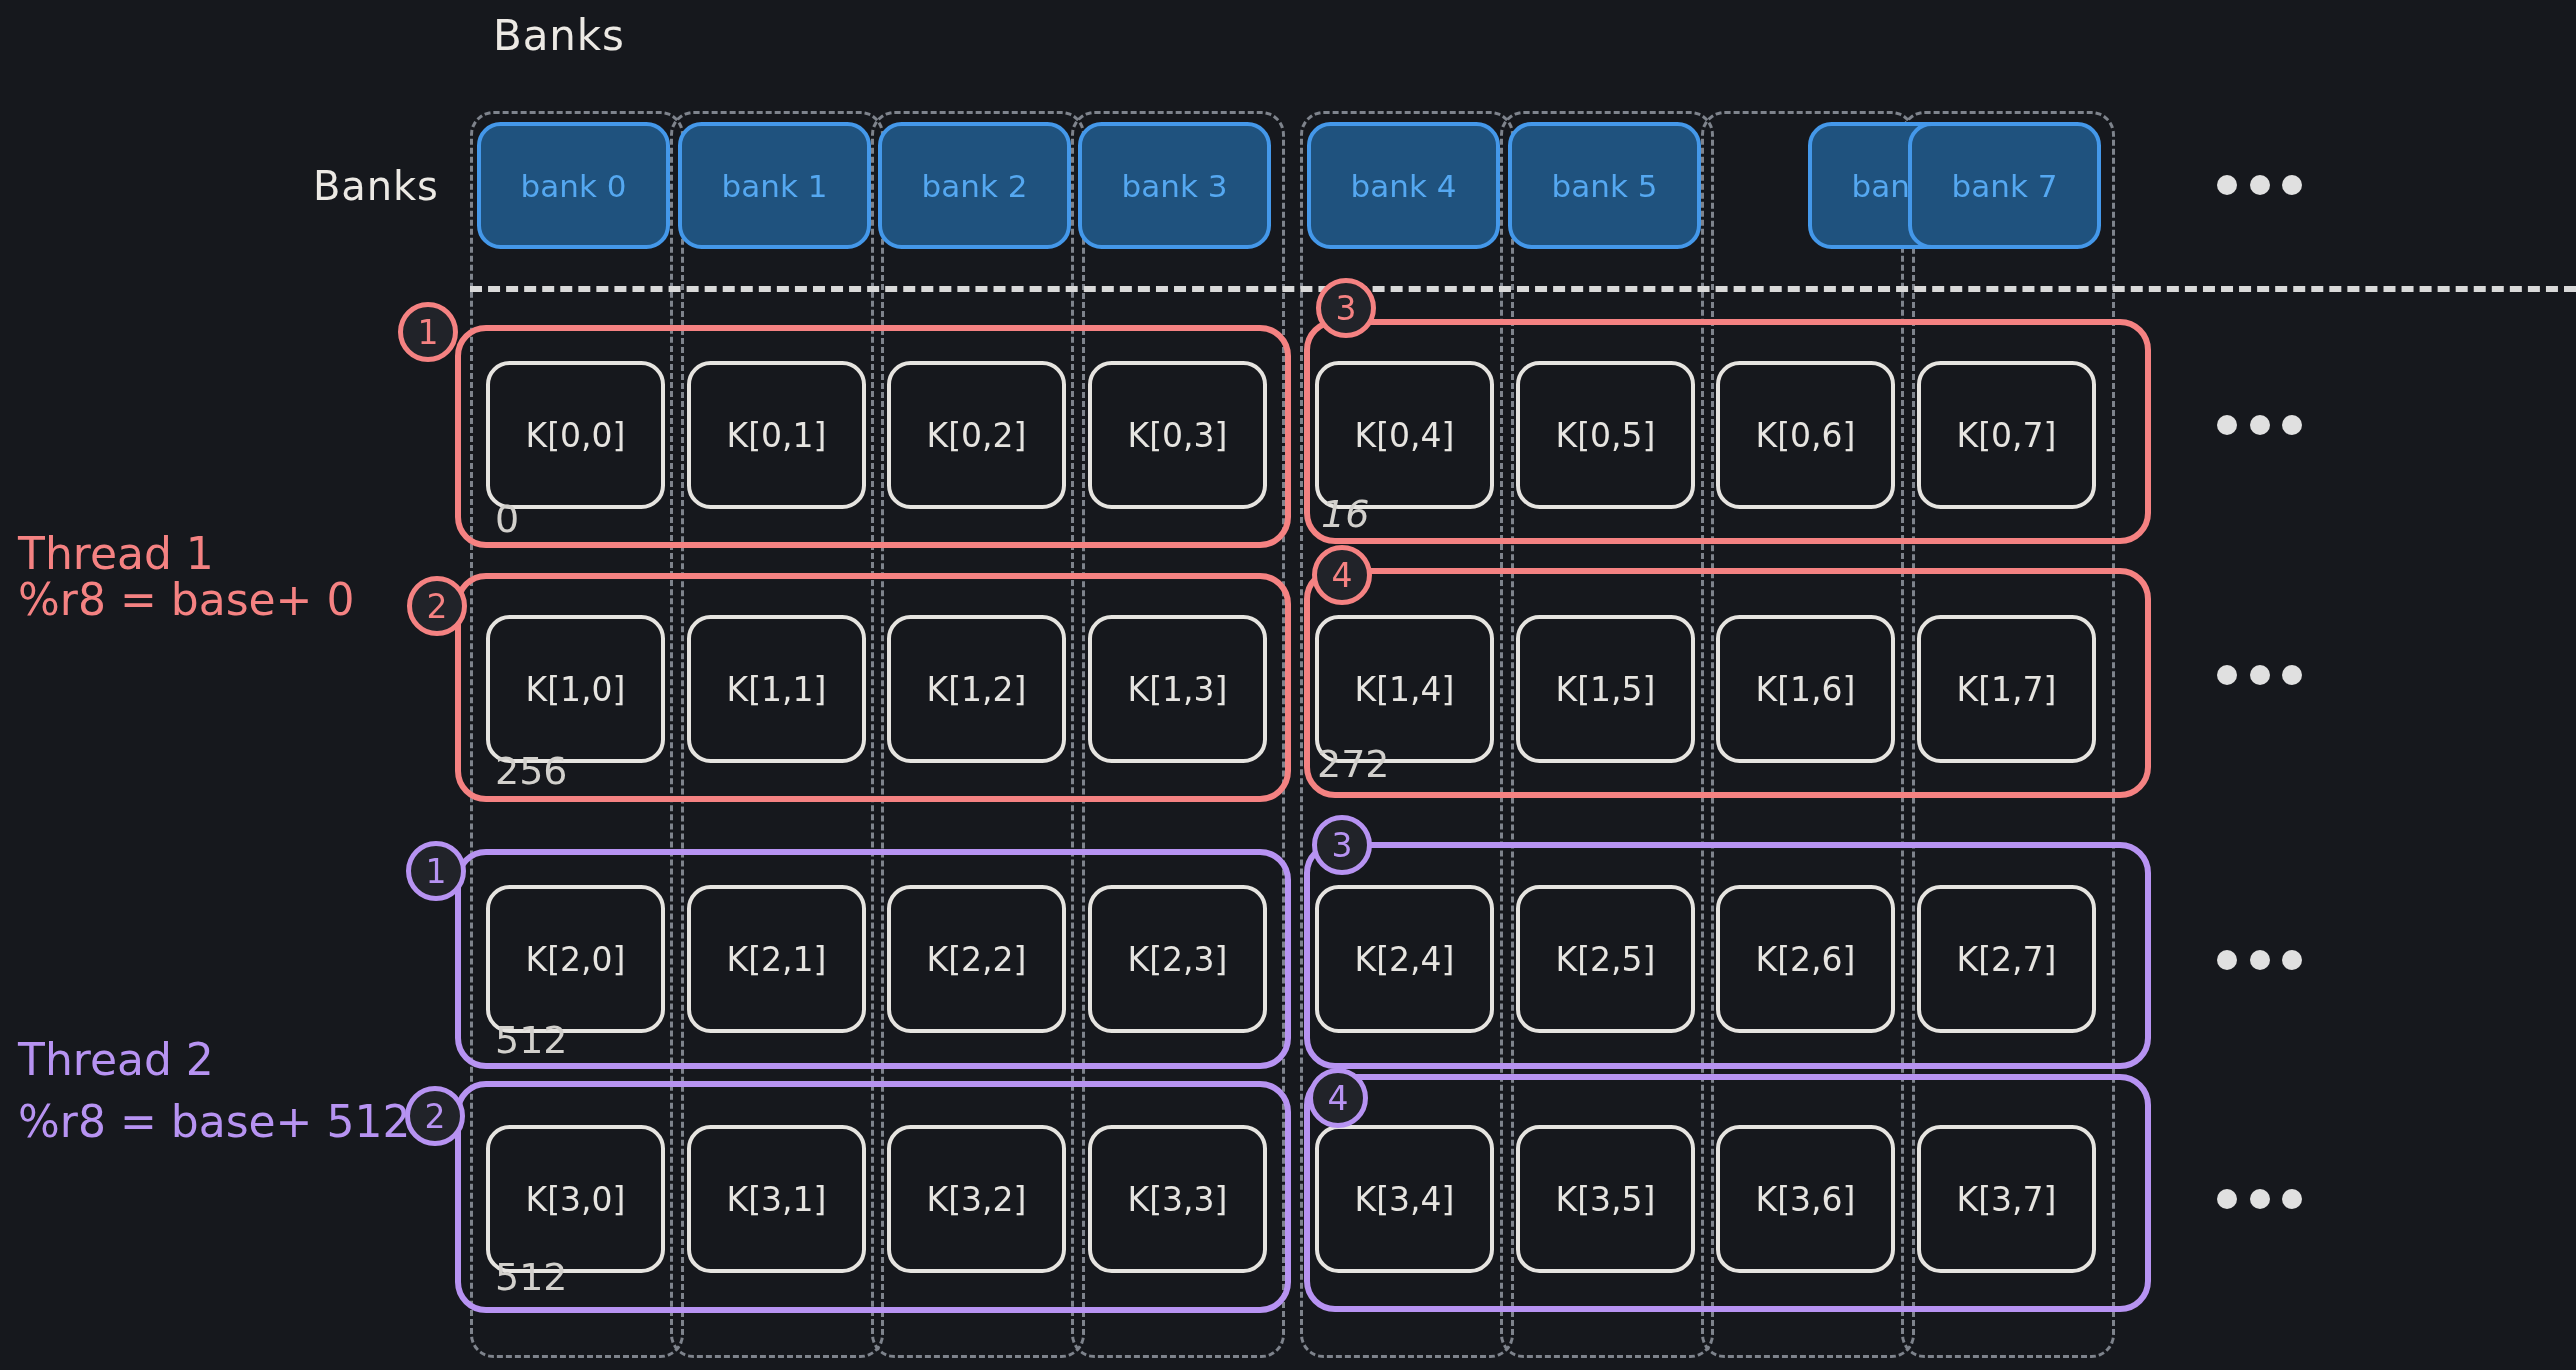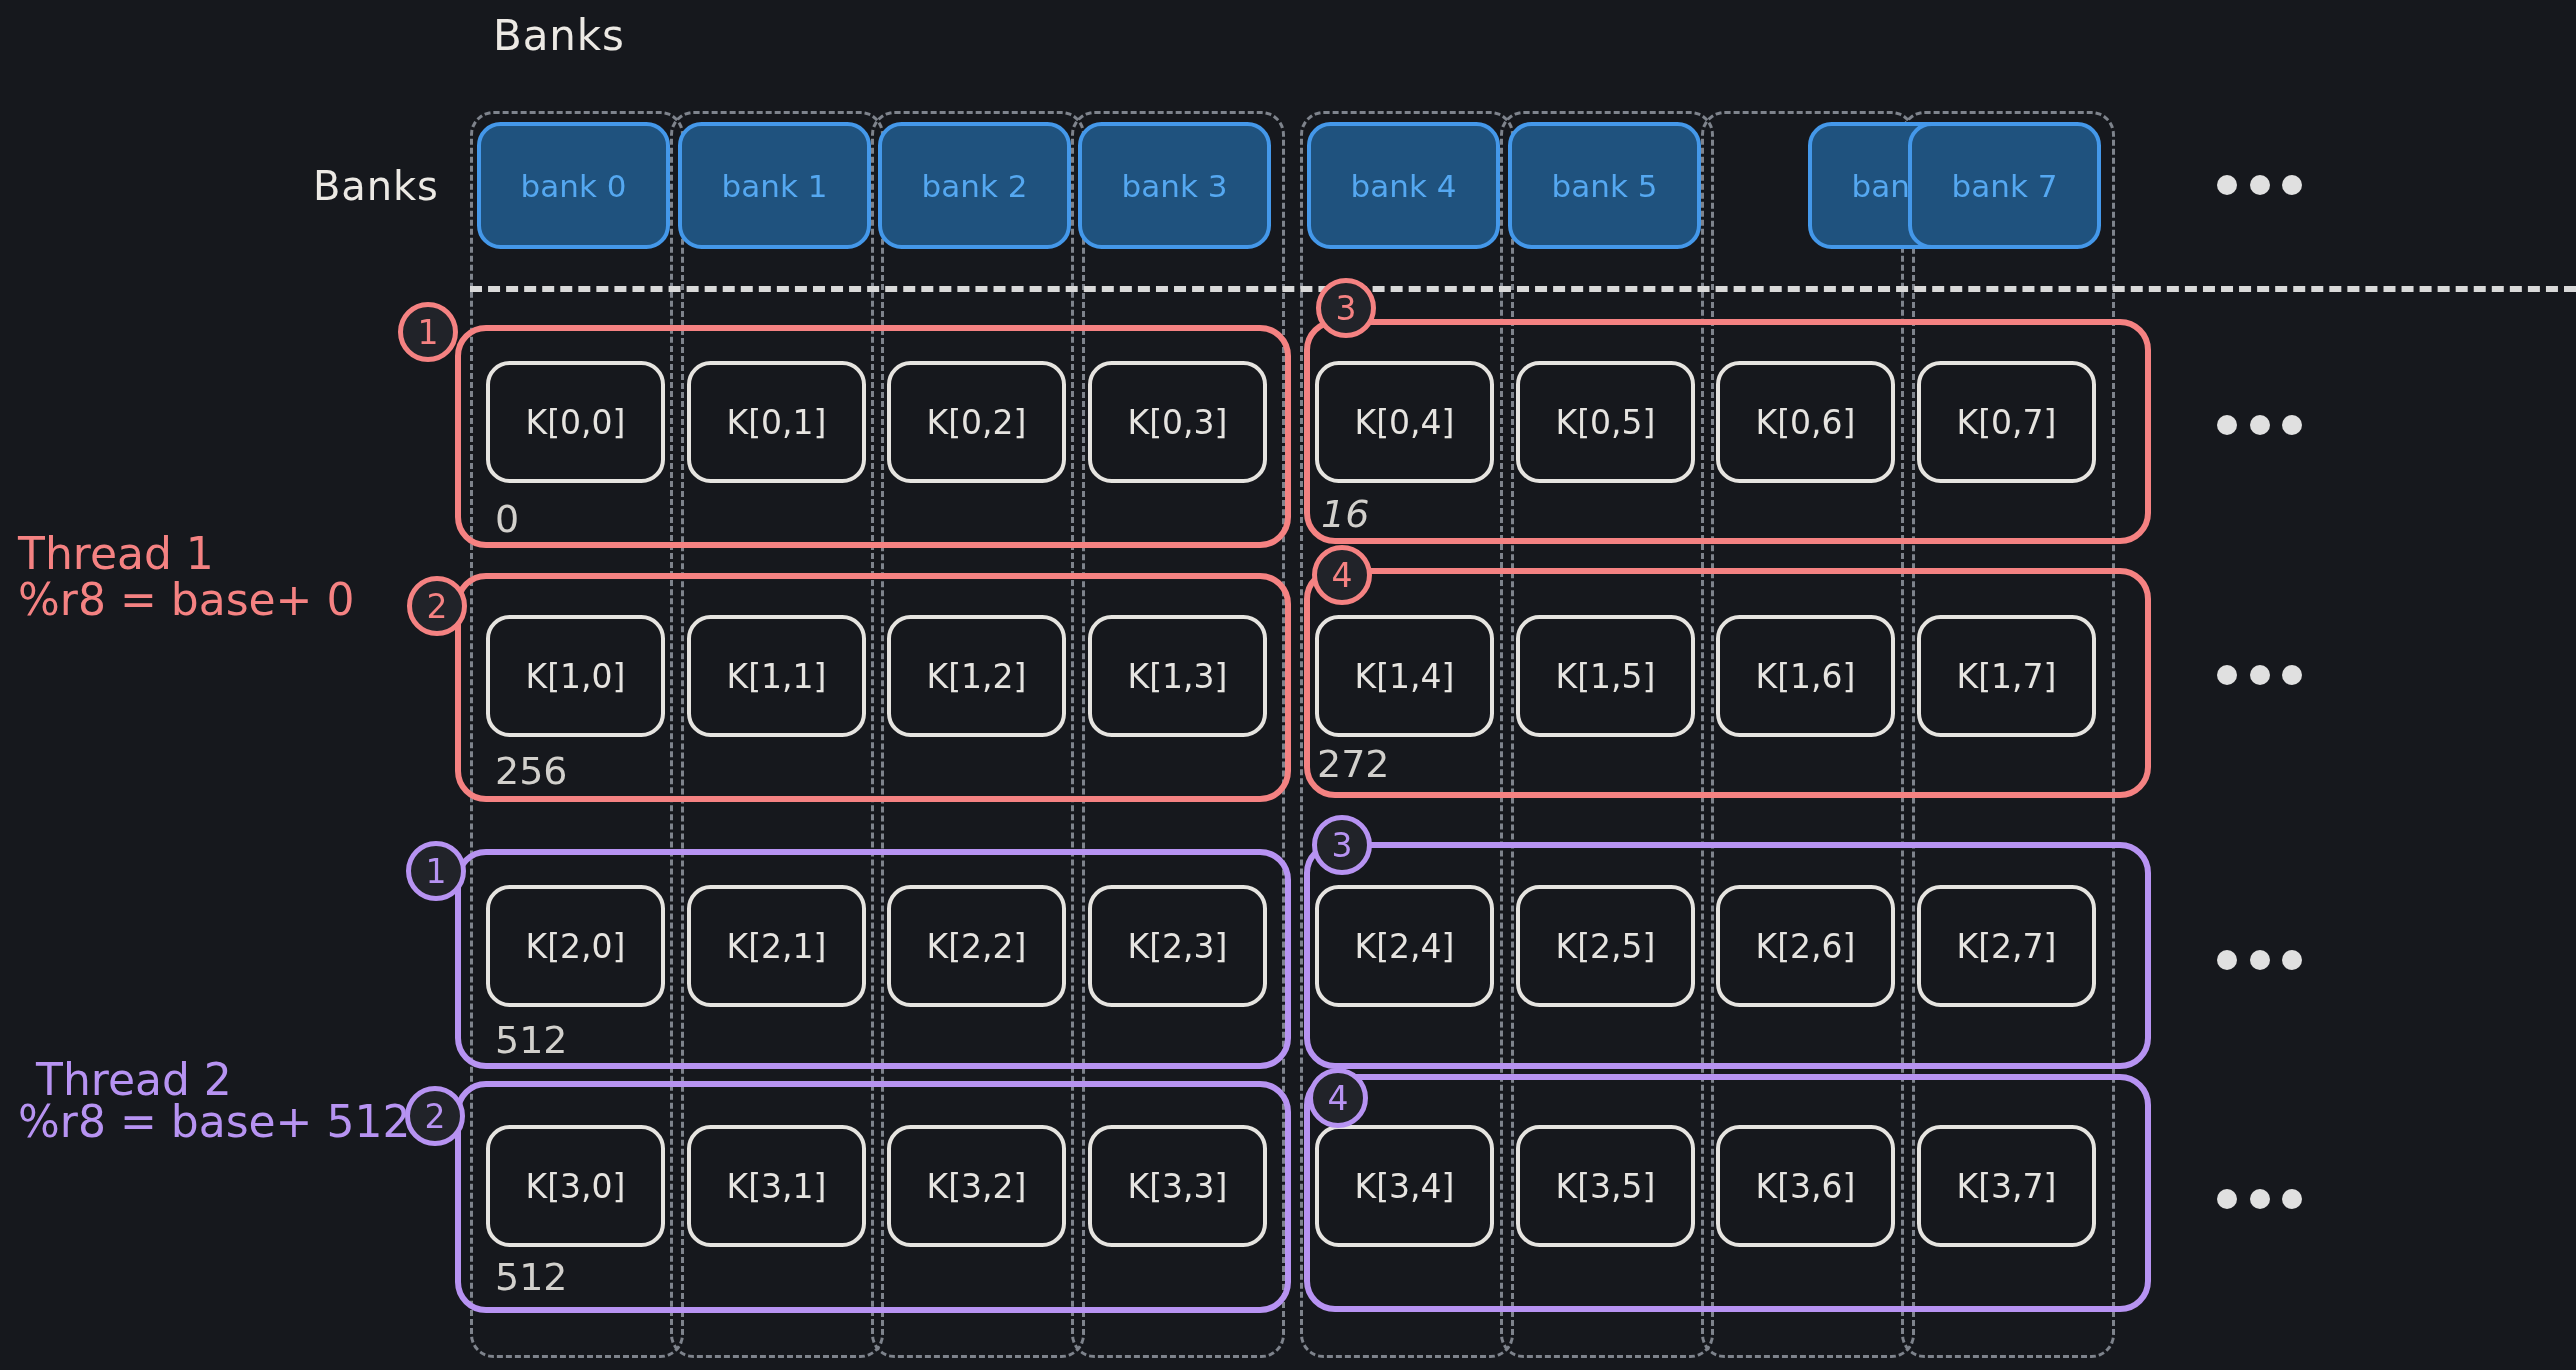--- a/index.html
+++ b/index.html
@@ -37,7 +37,7 @@
   .gR{left:1304px;width:847px;}
   
   .cell{
-    position:absolute;width:179px;height:122px;
+    position:absolute;width:179px;height:148px;
     border:4.5px solid #e6e4e0;border-radius:23.6px;background:#16181d;
     display:flex;align-items:center;justify-content:center;
     font-size:33px;color:#e6e4e0;z-index:3;box-sizing:border-box;

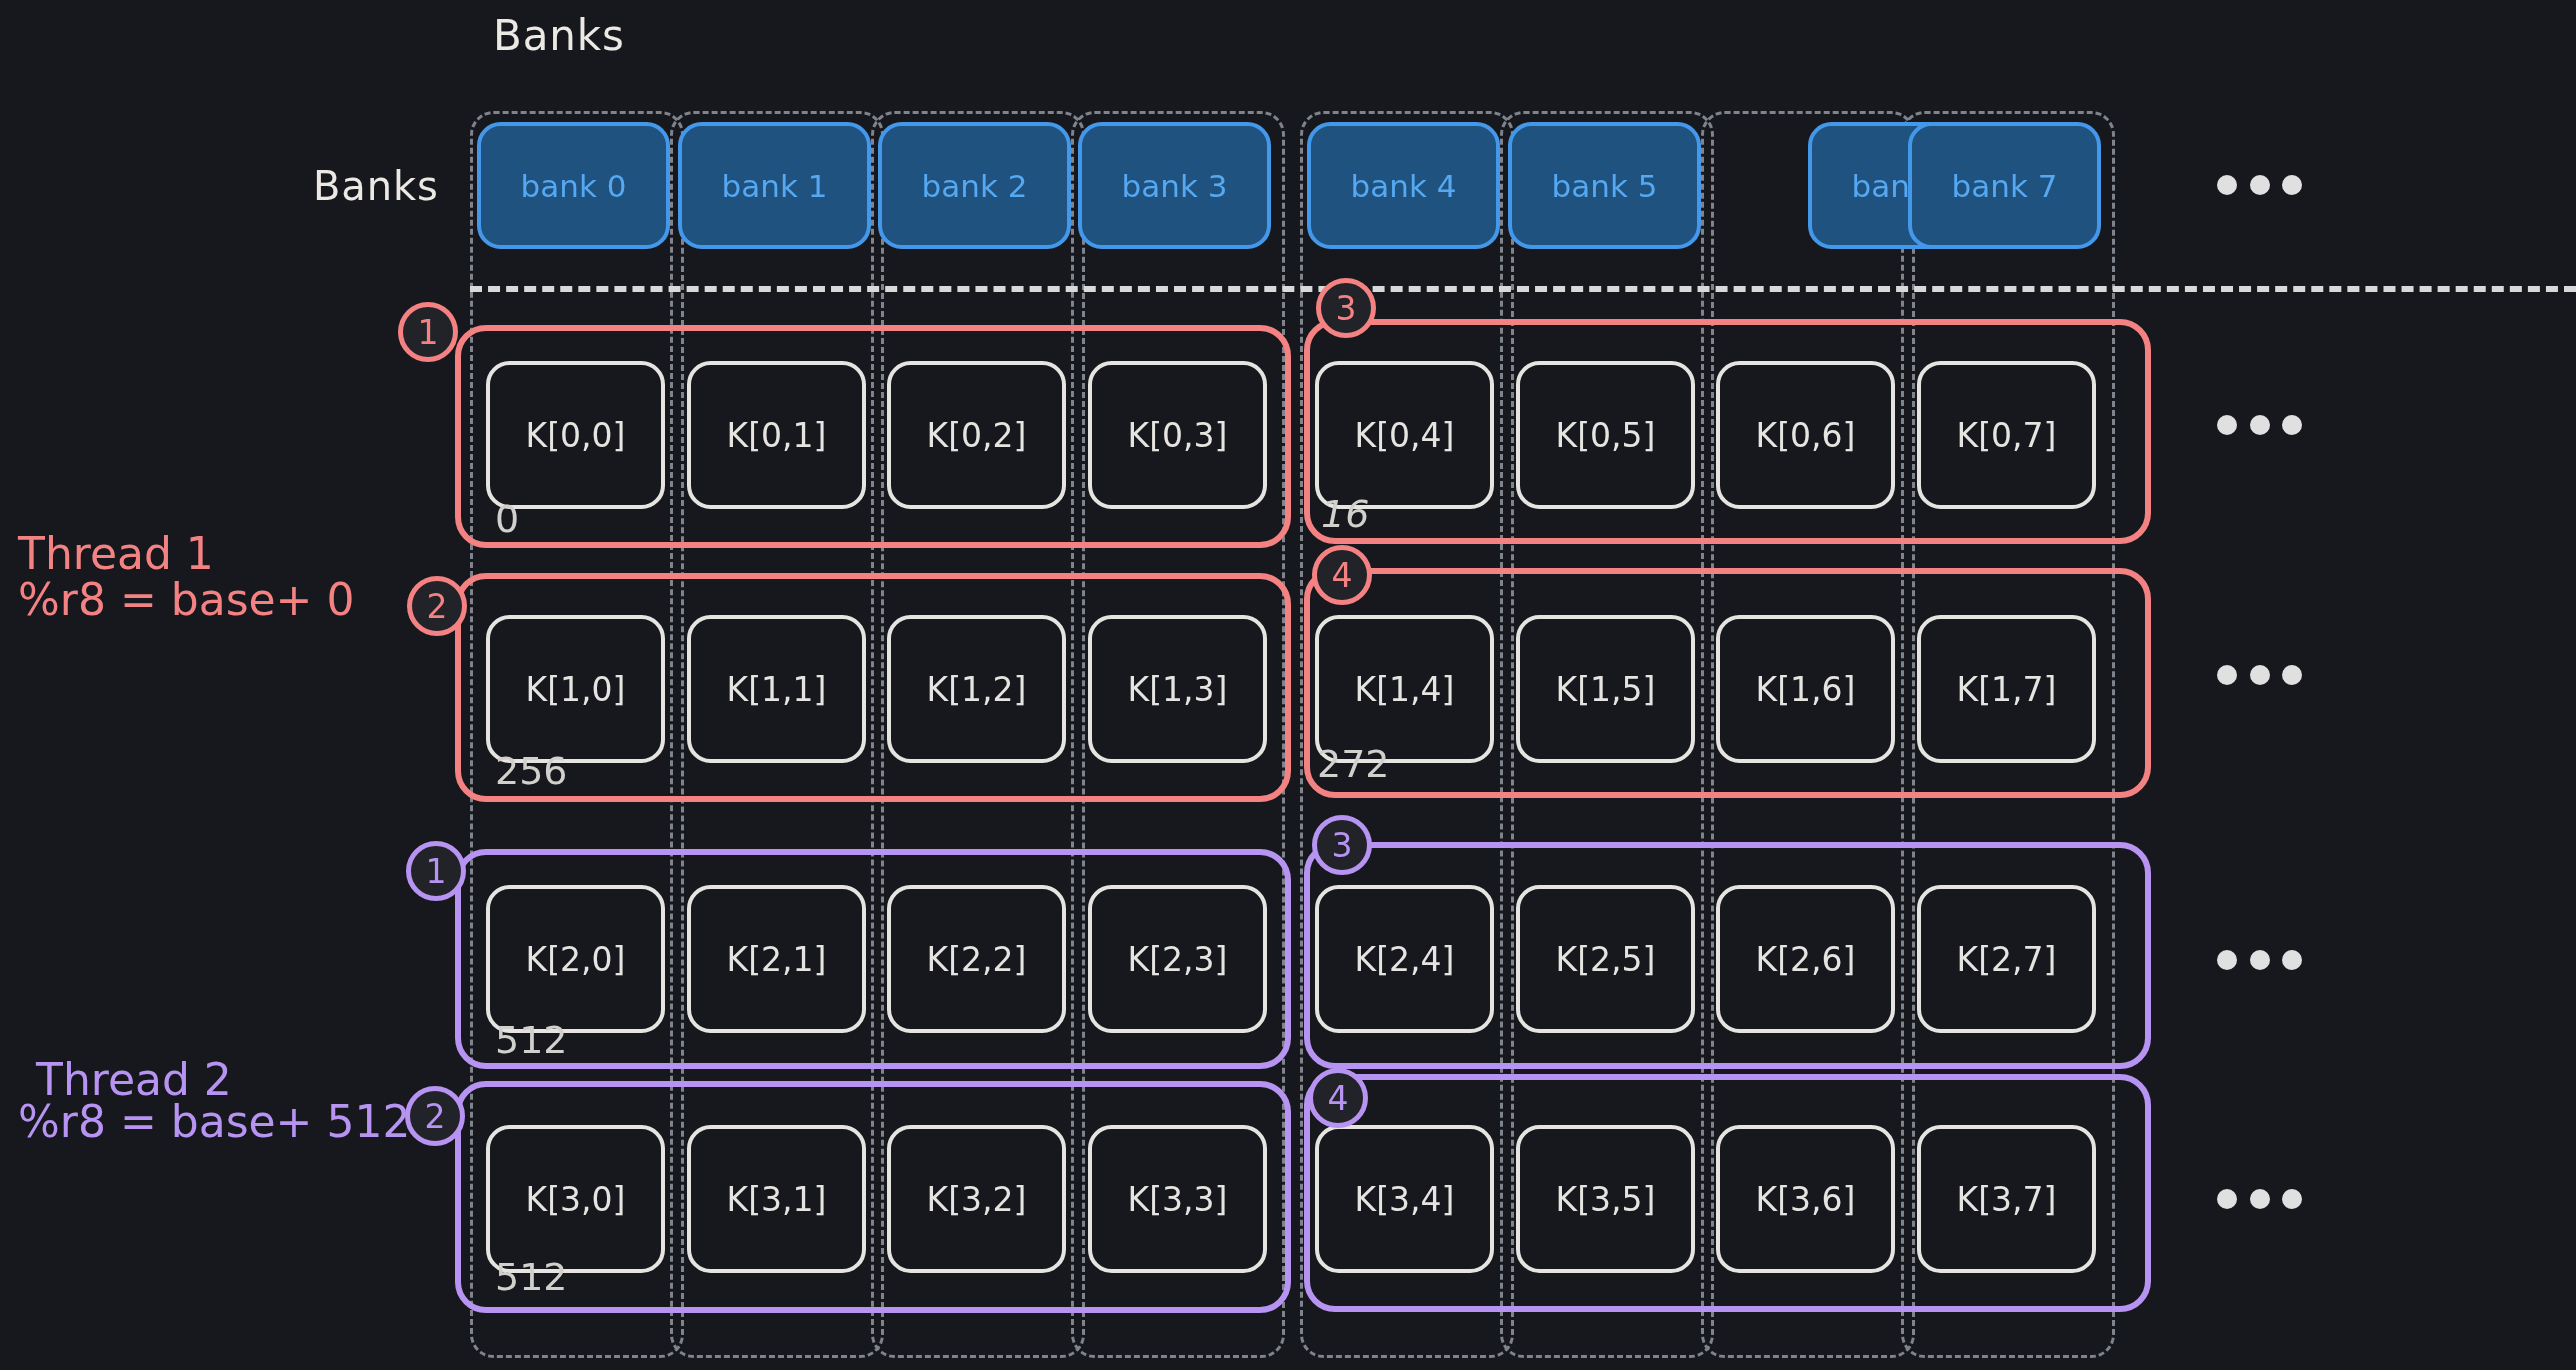--- a/index.html
+++ b/index.html
@@ -176,7 +176,7 @@
 
   <div class="thread red" style="left:18px;top:524px;">Thread 1</div>
   <div class="thread red" style="left:18px;top:570px;">%r8 = base+ 0</div>
-  <div class="thread purple" style="left:36px;top:1030px;margin-top:20px;">Thread 2</div>
+  <div class="thread purple" style="left:18px;top:1030px;">Thread 2</div>
   <div class="thread purple" style="left:18px;top:1092px;">%r8 = base+ 512</div>
 
 </div>

